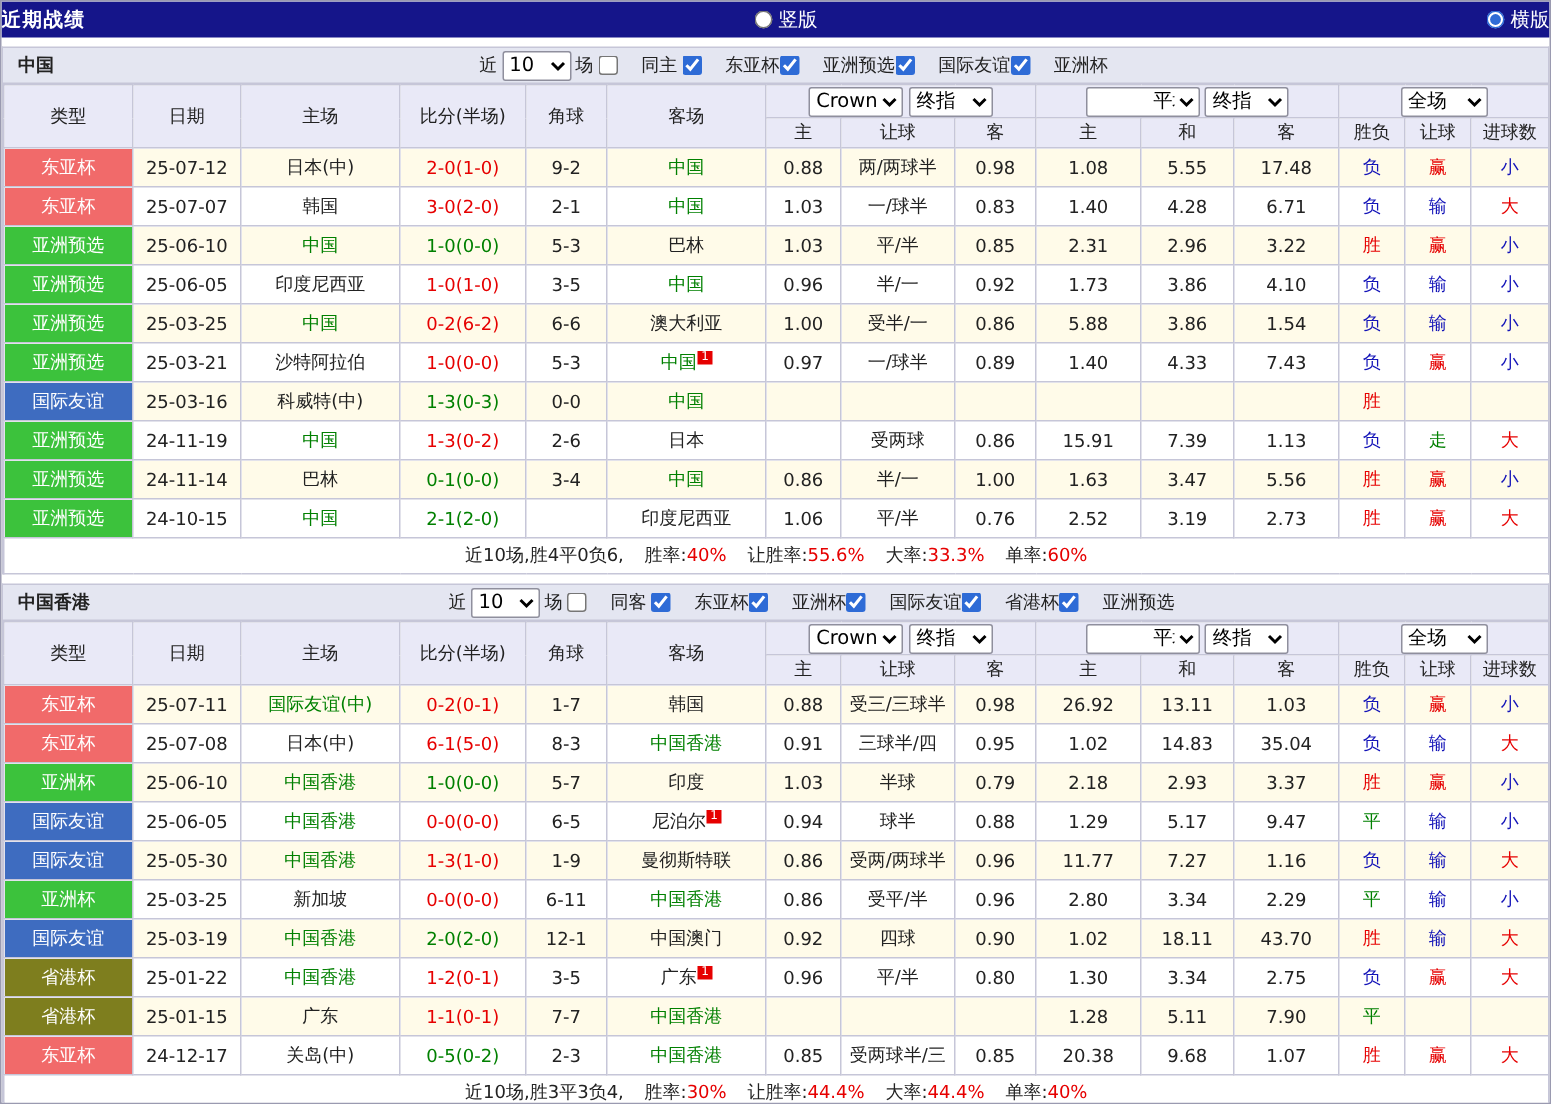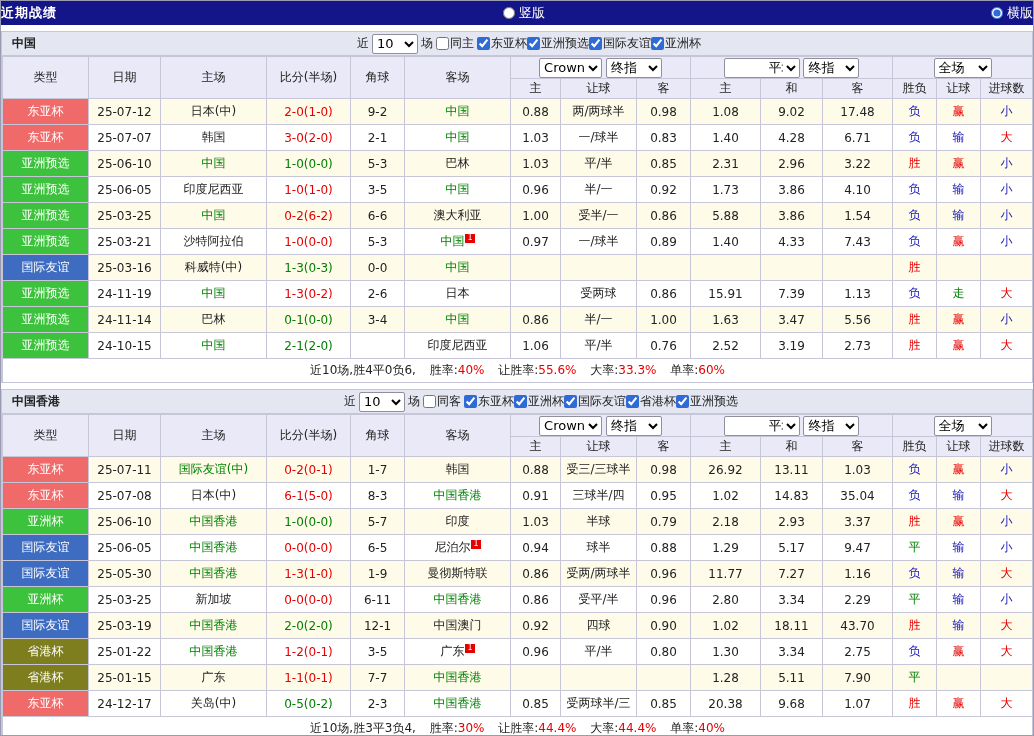--- a/index.html
+++ b/index.html
@@ -18,7 +18,7 @@
   .section-header { height:24px; background:#e4e6f1; border-bottom:1px solid #c6c6d8; display:flex; align-items:center; padding:0 10px; }
   .section-name { font-weight:bold; white-space:nowrap; }
   .filters { flex:1; display:flex; justify-content:center; align-items:center; gap:3px; white-space:nowrap; }
-  .filters .cb, .cbs label { display:inline-flex; align-items:center; gap:1px; cursor:pointer; }
+  .filters .cb, .cbs label { display:inline-flex; align-items:center; gap:16px; cursor:pointer; }
   .filters input[type=checkbox] { accent-color:#2e6bd6; width:13px; height:13px; }
   .cbs { display:inline-flex; align-items:center; }
   select { font-family:inherit; font-size:13px; height:20px; border:1px solid #8f8f9d; background:#fff; border-radius:2px; }

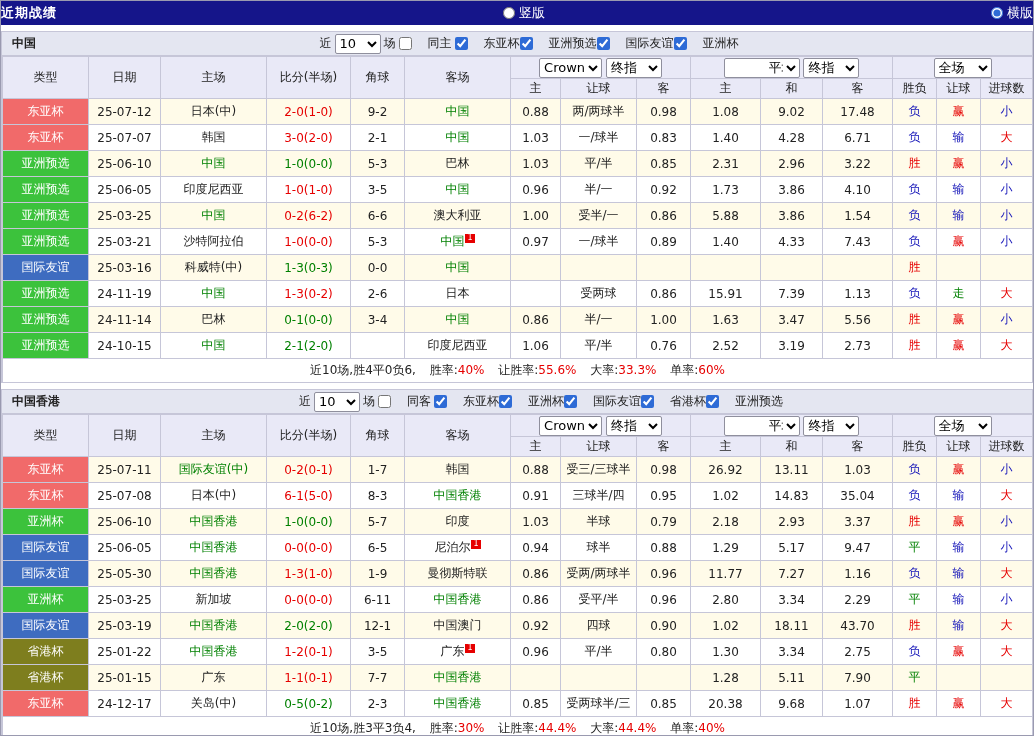--- a/index.html
+++ b/index.html
@@ -163,7 +163,7 @@
             <td>两/两球半</td>
             <td>0.98</td>
             <td>1.08</td>
-            <td>9.02</td>
+            <td>5.55</td>
             <td>17.48</td>
             <td class="t-blue">负</td>
             <td class="t-red">赢</td>

